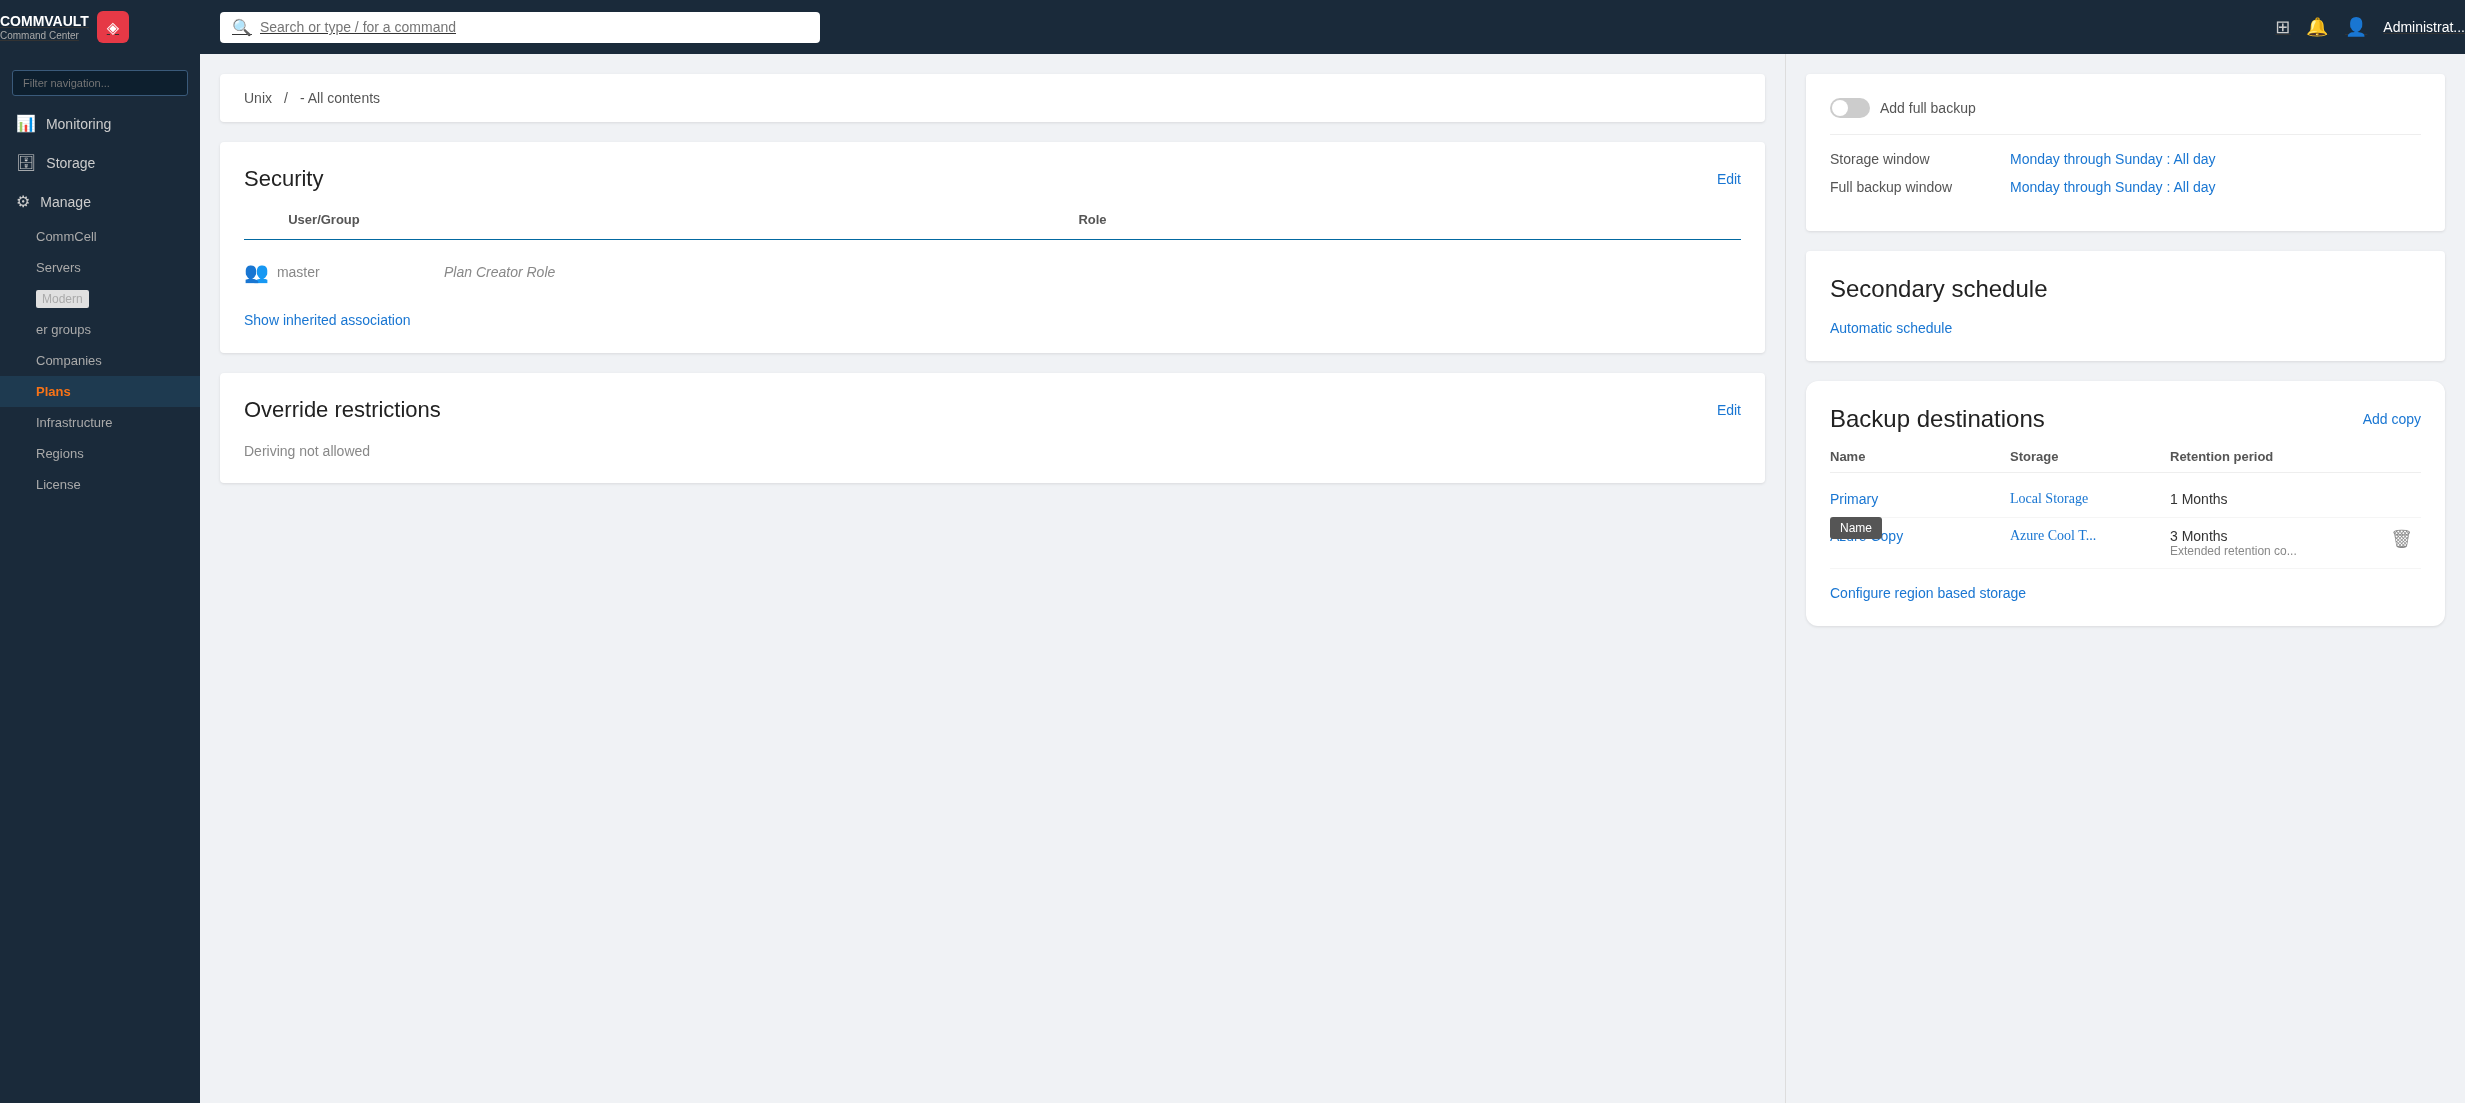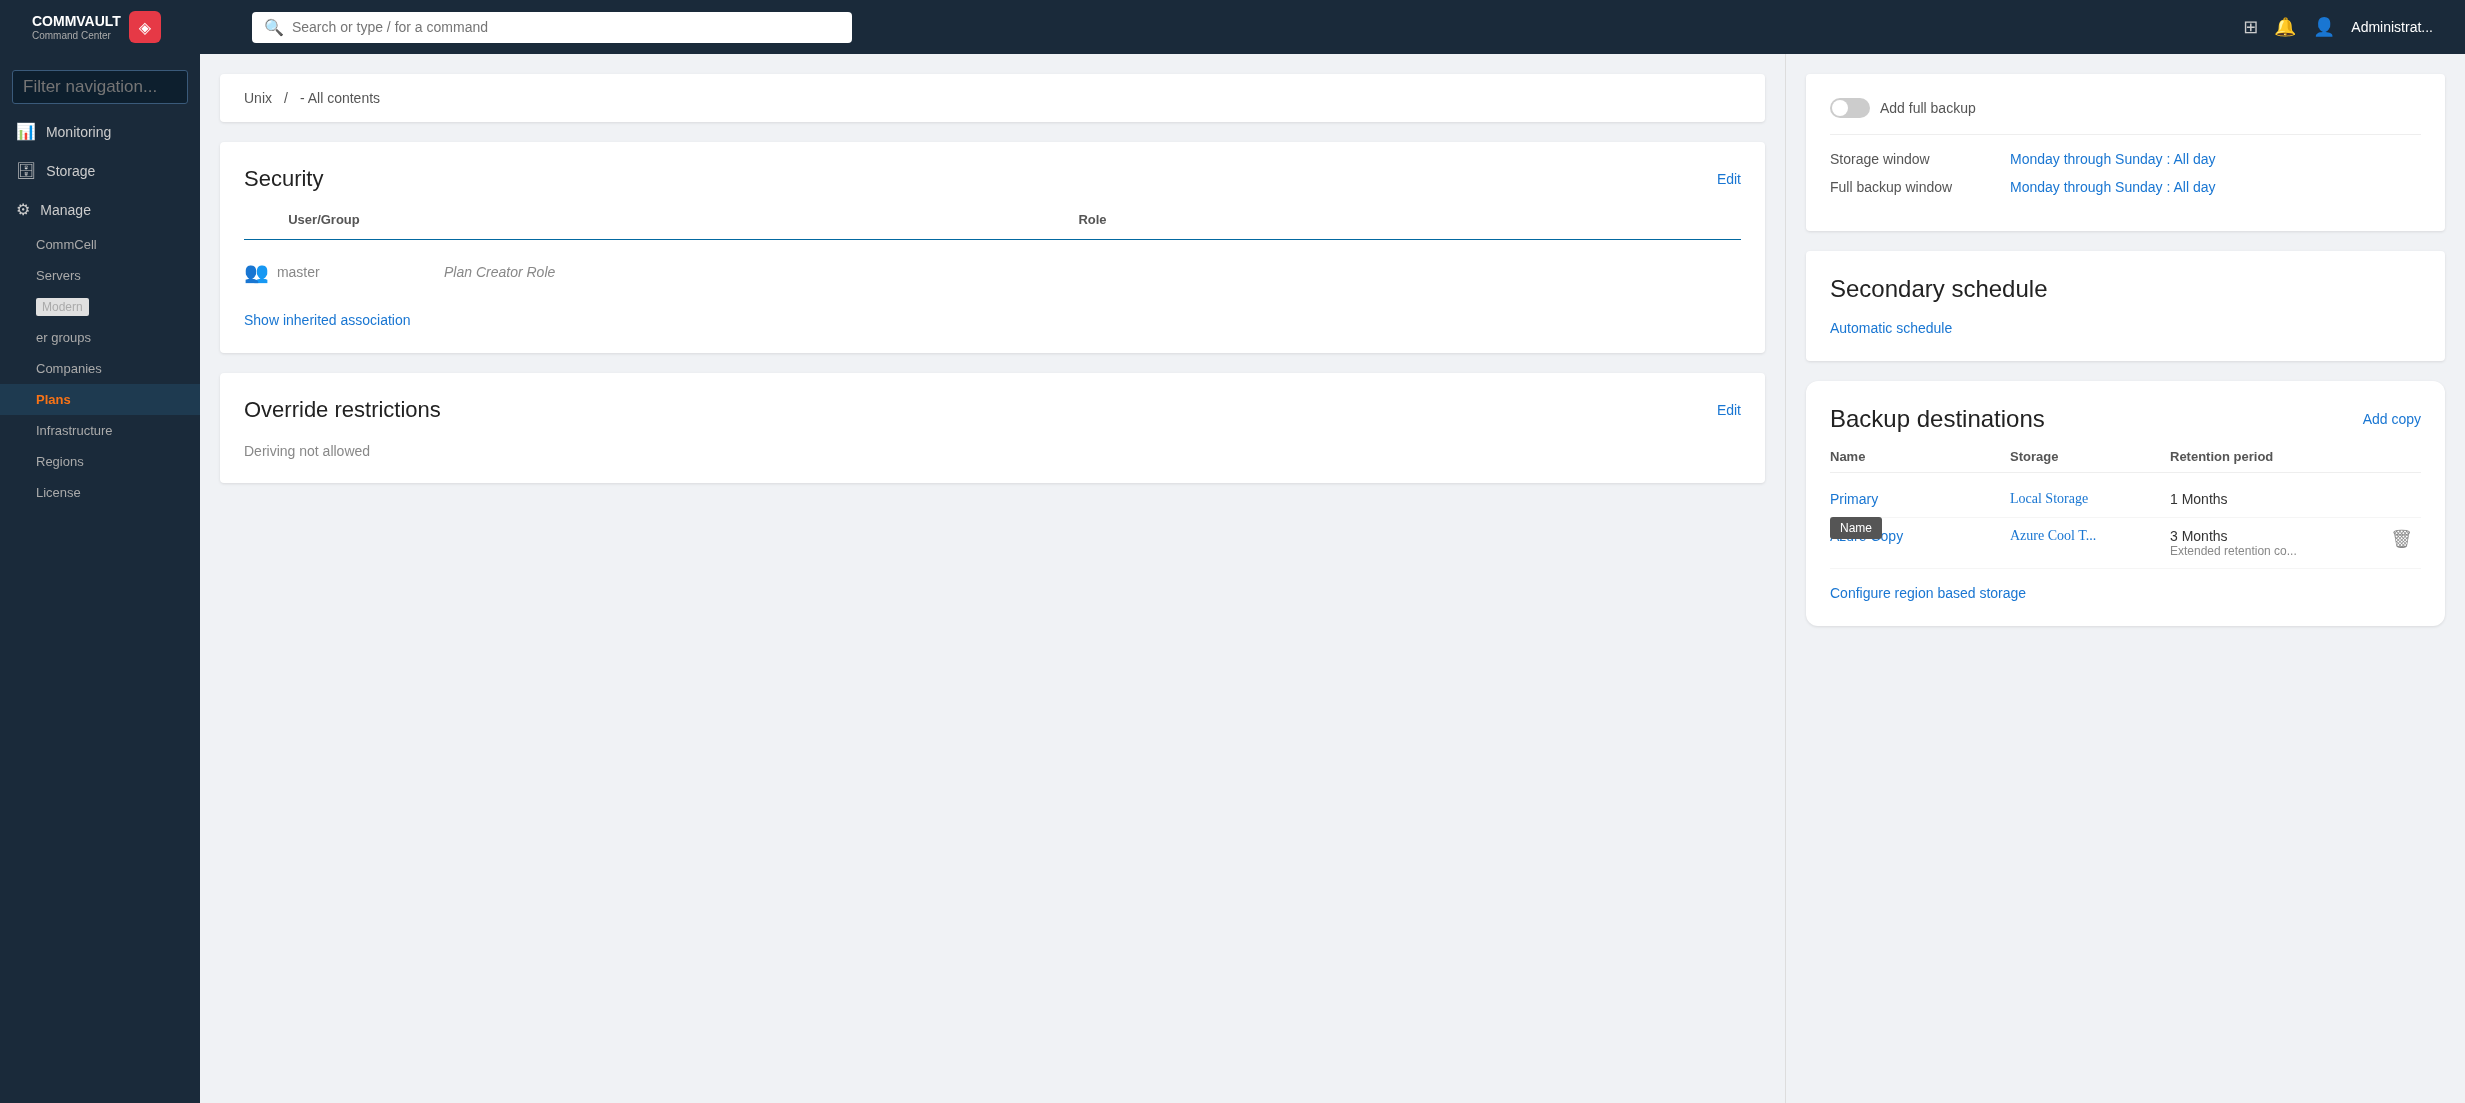--- a/index.html
+++ b/index.html
@@ -11,10 +11,11 @@
       align-items: center;
       background: #1a2a3a;
       height: 54px;
-      padding: 0 32px;
+      padding: 0 0;
       position: fixed;
       top: 0; left: 0; right: 0;
       z-index: 100;
+      text-decoration: underline;
     }
     .logo-area {
       display: flex;

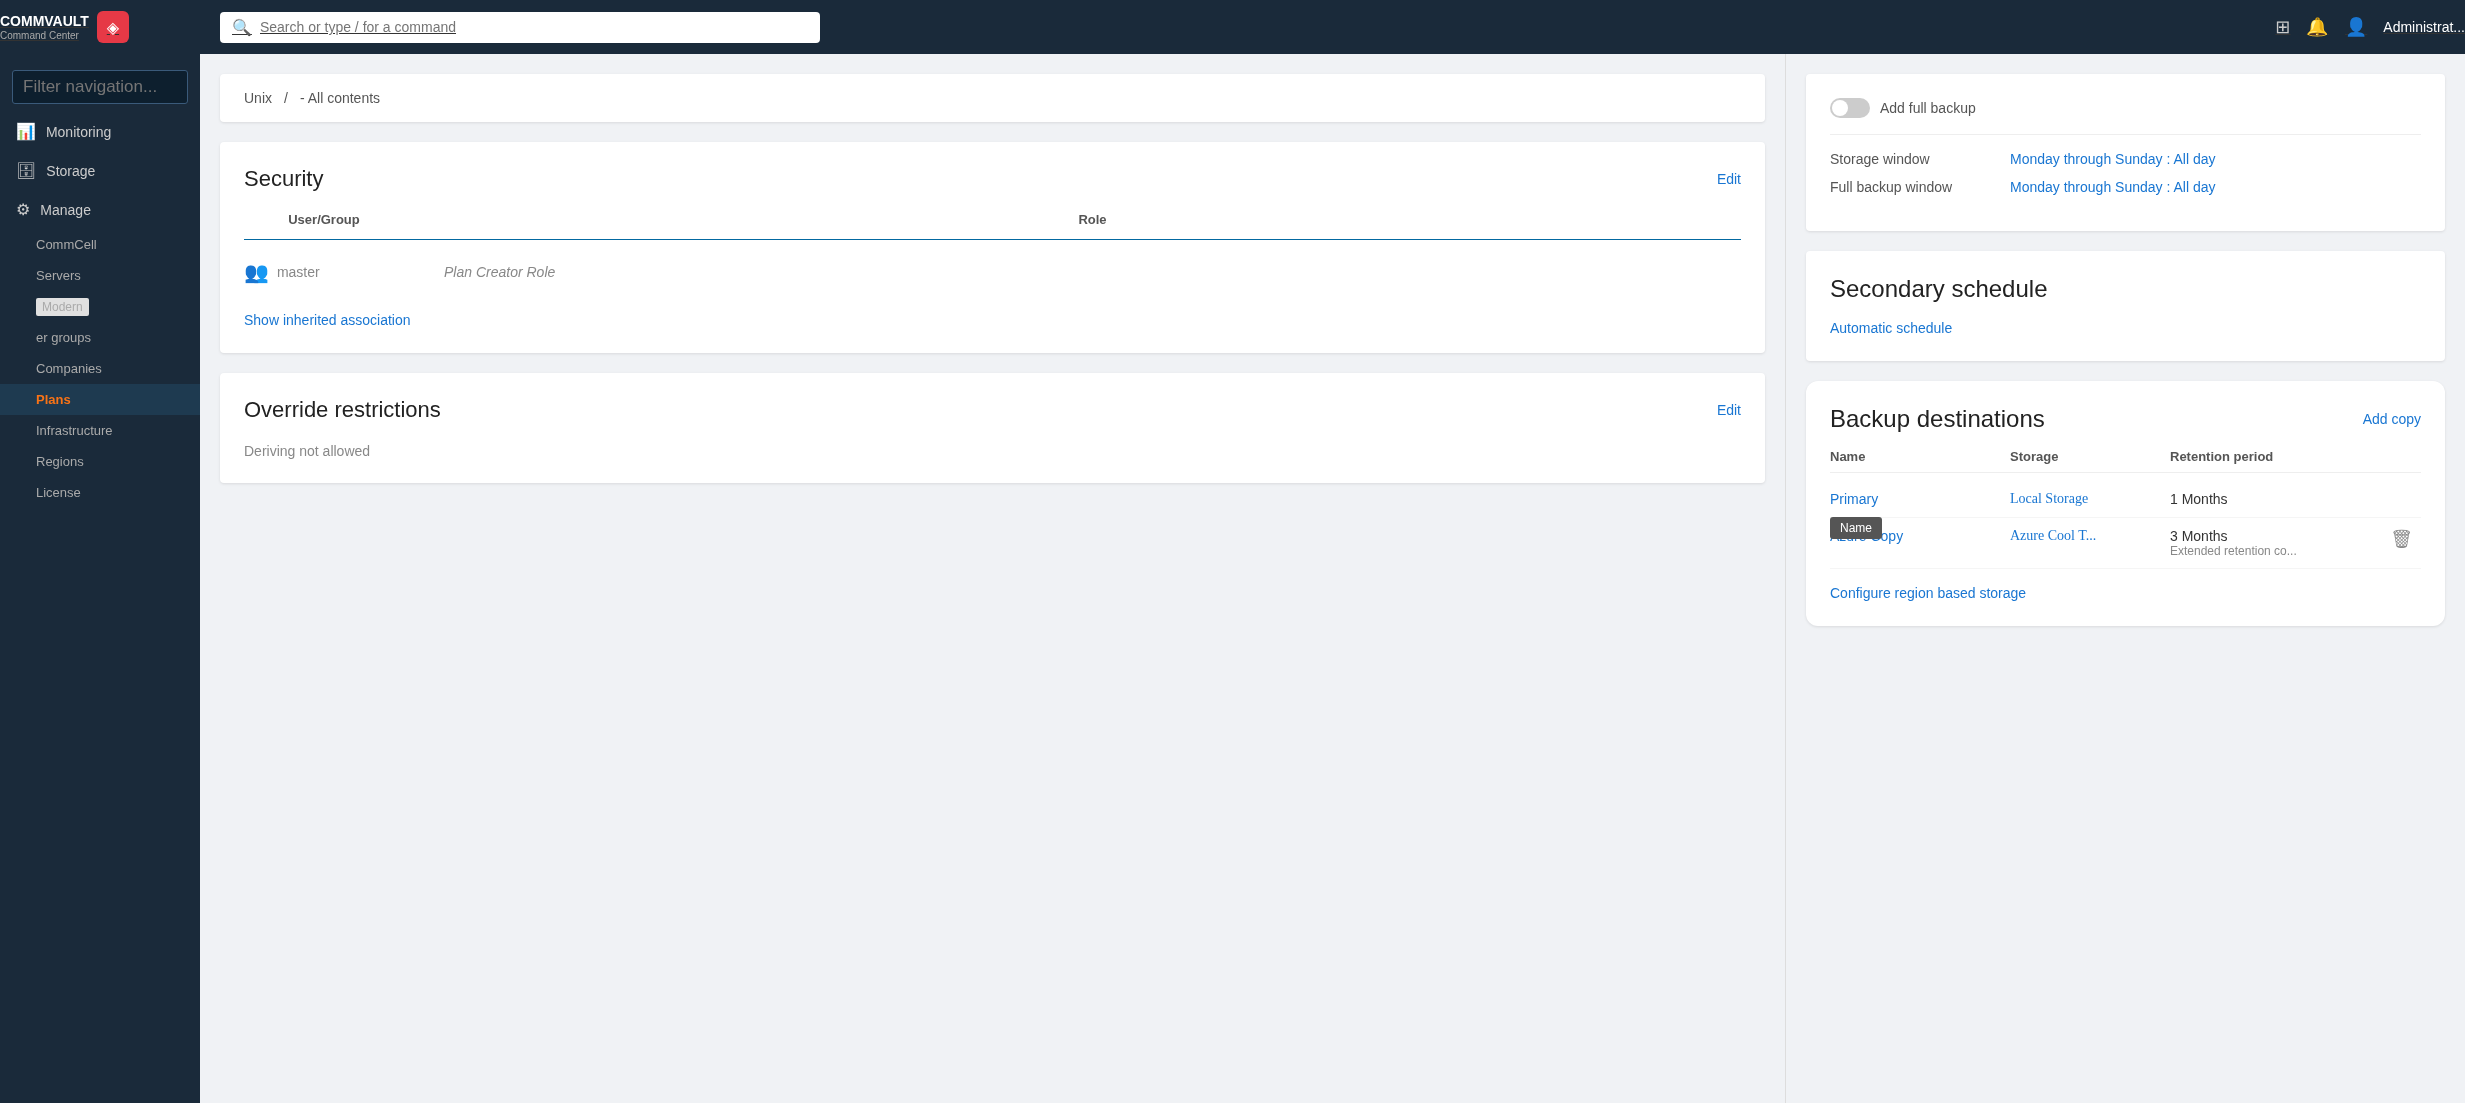--- a/index.html
+++ b/index.html
@@ -98,7 +98,7 @@
       border: 1px solid #3a5a7a;
       color: white;
       padding: 6px 10px;
-      font-size: 17px;
+      font-size: 11px;
       border-radius: 3px;
       width: calc(100% - 24px);
     }

